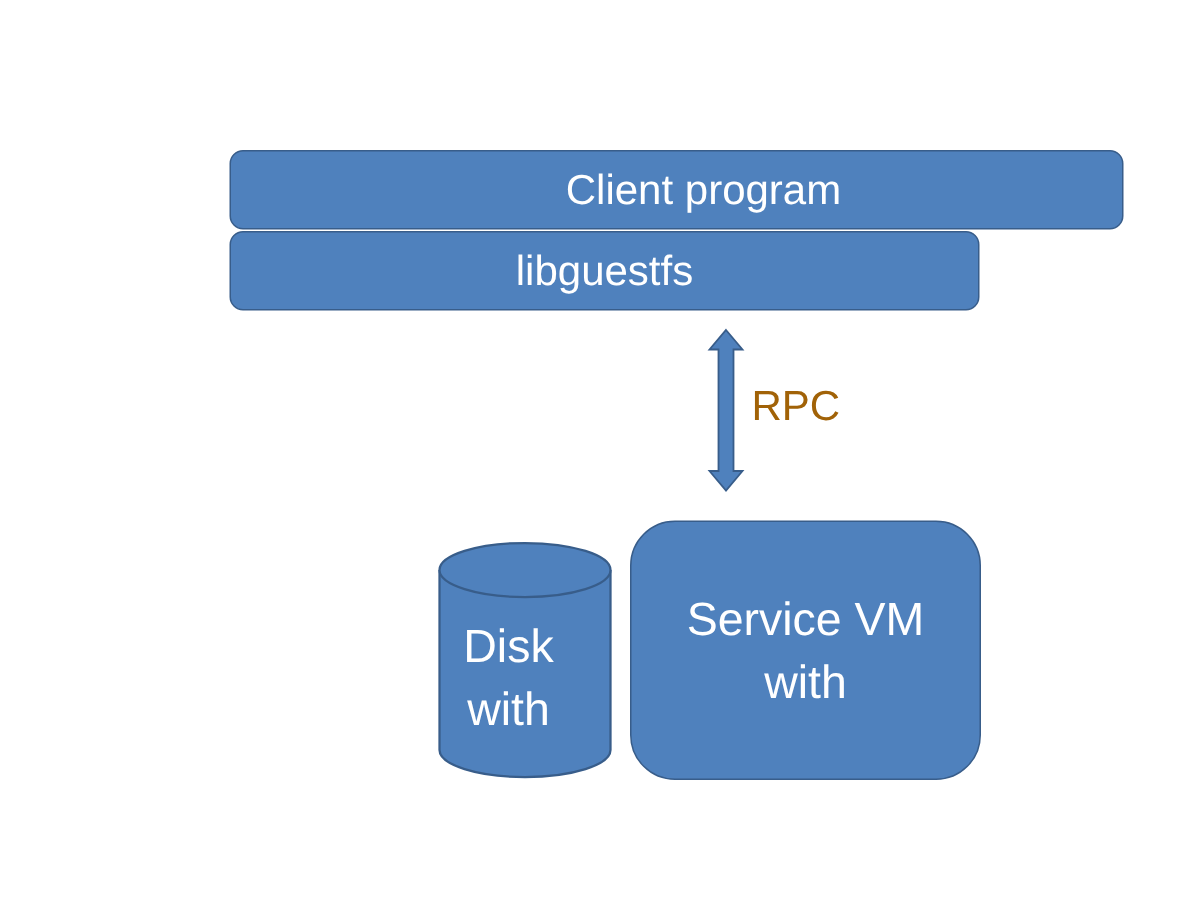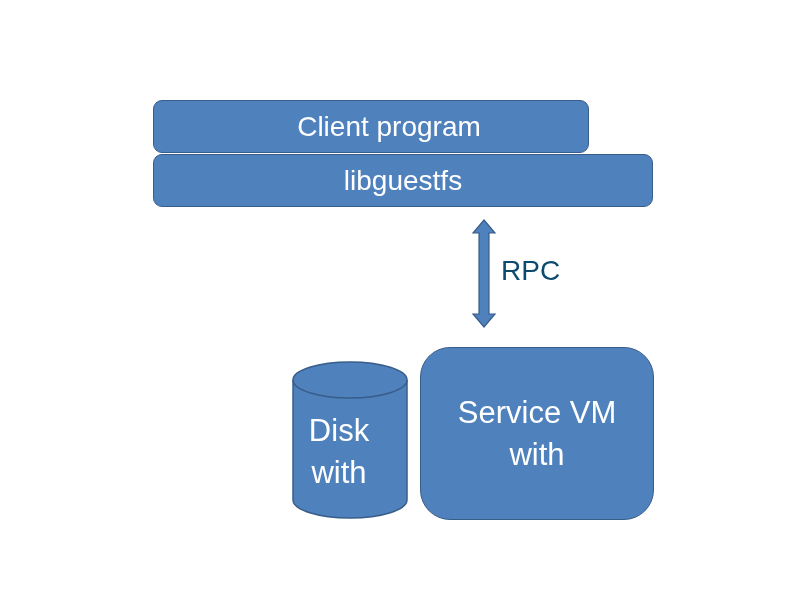--- a/index.html
+++ b/index.html
@@ -8,7 +8,7 @@
     .box { position: absolute; background: #4f81bd; border: 1.5px solid #385d8a;
       box-sizing: border-box; color: #ffffff; display: flex; align-items: center;
       justify-content: center; text-align: center; }
-    #client { left: 153px; top: 100px; width: 436px; height: 53px; border-radius: 9px; font-size: 28px; padding-left: 36px; }
+    #client { left: 153px; top: 100px; width: 596px; height: 53px; border-radius: 9px; font-size: 28px; padding-left: 36px; }
     #lib { left: 153px; top: 154px; width: 500px; height: 53px; border-radius: 9px; font-size: 28px; }
     #vm { left: 420px; top: 347px; width: 234px; height: 173px; border-radius: 30px;
       font-size: 31px; line-height: 42px; flex-direction: column; }

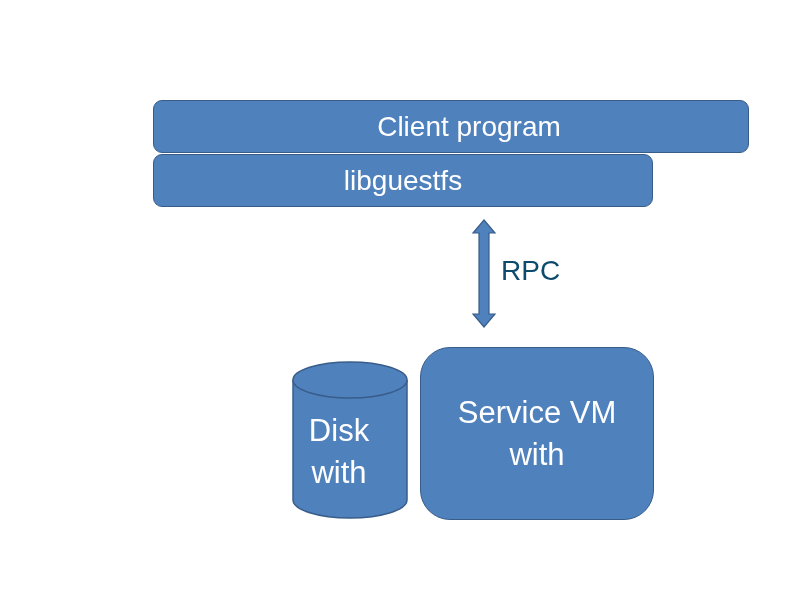--- a/index.html
+++ b/index.html
@@ -12,7 +12,7 @@
     #lib { left: 153px; top: 154px; width: 500px; height: 53px; border-radius: 9px; font-size: 28px; }
     #vm { left: 420px; top: 347px; width: 234px; height: 173px; border-radius: 30px;
       font-size: 31px; line-height: 42px; flex-direction: column; }
-    #rpc { position: absolute; left: 501px; top: 255px; font-size: 28px; color: #0c4a6e; }
+    #rpc { position: absolute; left: 501px; top: 255px; font-size: 28px; color: #a16207; }
     svg { position: absolute; left: 0; top: 0; }
     #disk-label { position: absolute; left: 293px; top: 410px; width: 92px; text-align: center;
       color: #fff; font-size: 31px; line-height: 42px; }

